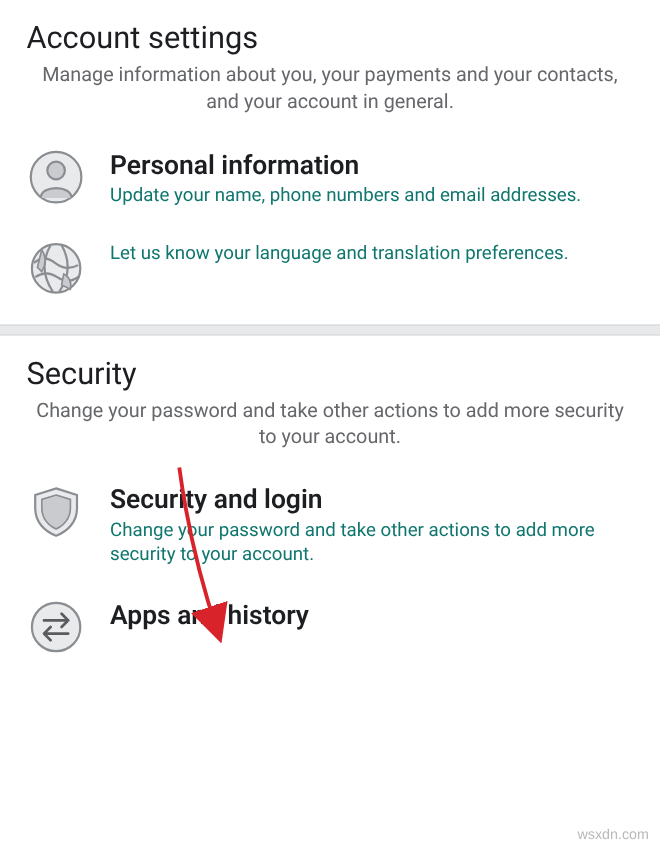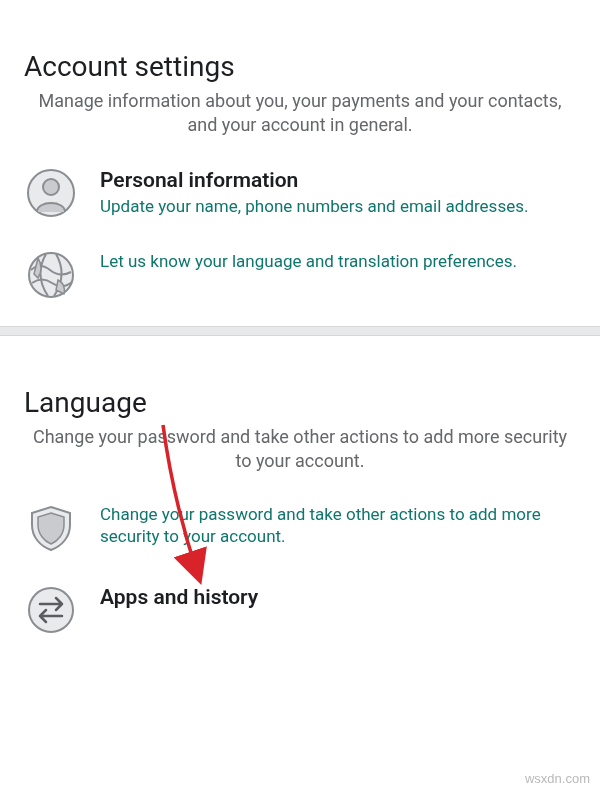--- a/index.html
+++ b/index.html
@@ -23,7 +23,6 @@
       font-weight: 400;
       color: #1c1e21;
       margin-bottom: 6px;
-      margin-top: 32px;
     }
     .section-subtitle {
       font-size: 18px;

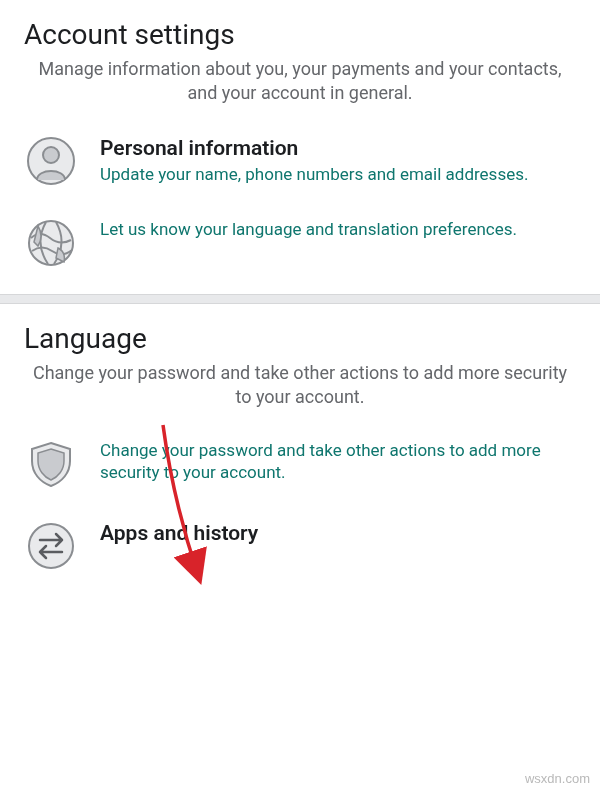--- a/index.html
+++ b/index.html
@@ -51,7 +51,7 @@
       padding-top: 2px;
     }
     .item-title {
-      font-size: 21px;
+      font-size: 24px;
       font-weight: 600;
       color: #1c1e21;
       margin-bottom: 3px;

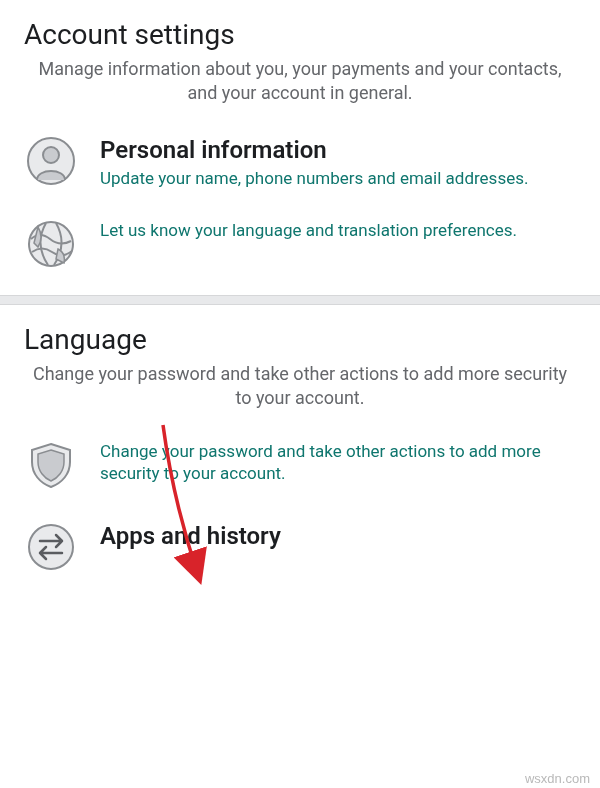--- a/index.html
+++ b/index.html
@@ -127,7 +127,7 @@
 <div class="divider"></div>
 
 <div class="section">
-  <h1 class="section-title">Language</h1>
+  <h1 class="section-title">Security</h1>
   <p class="section-subtitle">Change your password and take other actions to add more security to your account.</p>
 
   <div class="item">

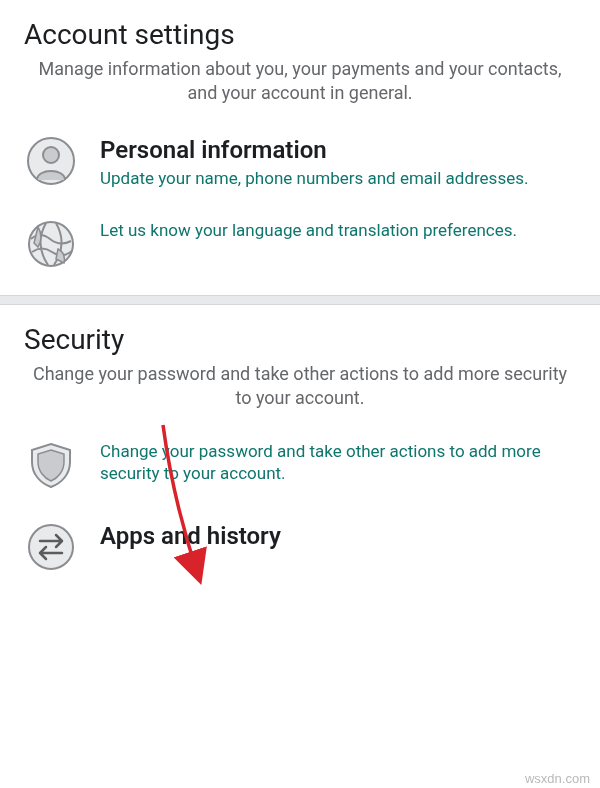--- a/index.html
+++ b/index.html
@@ -138,6 +138,7 @@
       </svg>
     </div>
     <div class="item-text">
+      <div class="item-title">Security and login</div>
       <div class="item-desc">Change your password and take other actions to add more security to your account.</div>
     </div>
   </div>

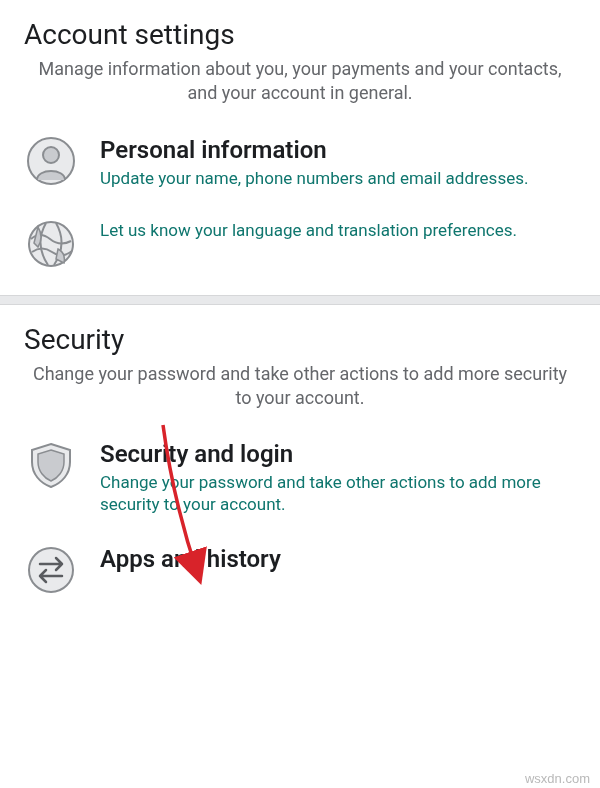--- a/index.html
+++ b/index.html
@@ -77,7 +77,7 @@
     }
     .watermark {
       position: absolute;
-      bottom: 2px;
+      bottom: 22px;
       right: 10px;
       font-size: 13px;
       color: #b9b9b9;

